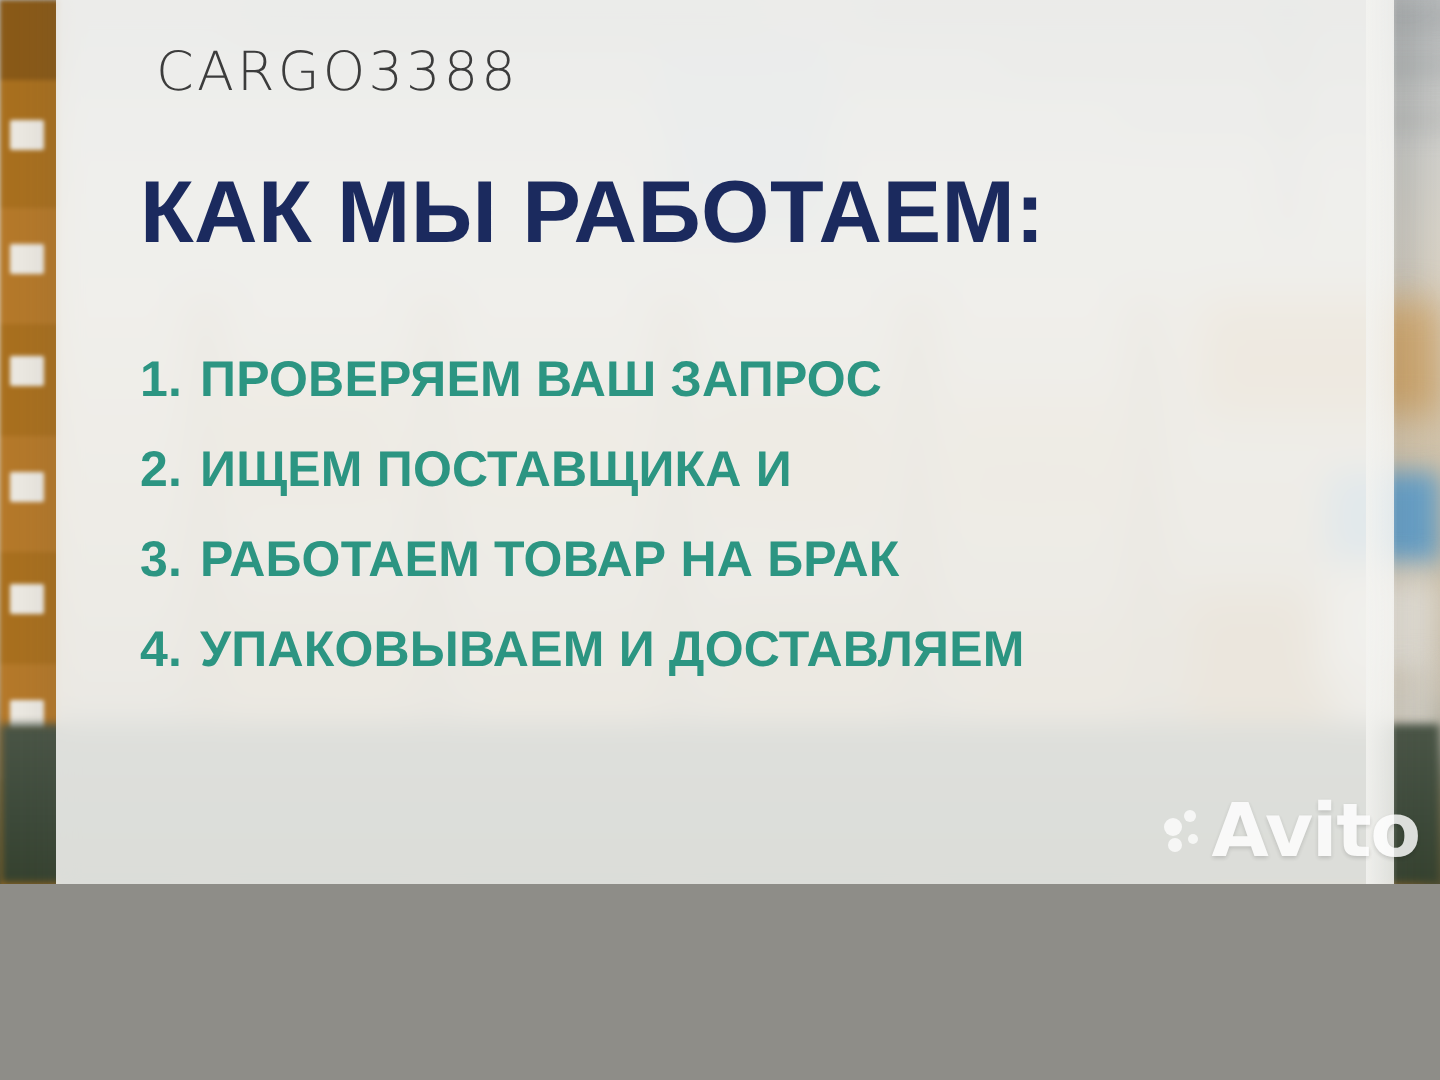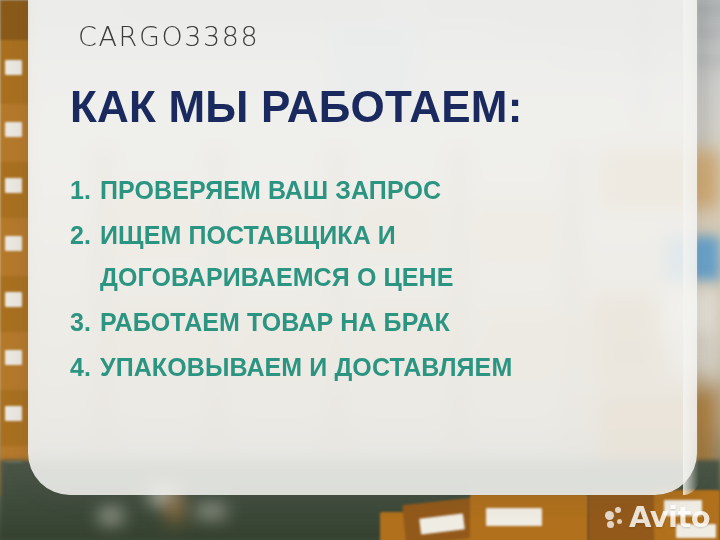--- a/index.html
+++ b/index.html
@@ -8,7 +8,7 @@
     font-family:"Liberation Sans", sans-serif;
     background:#8e8d88;
   }
-  #stage { position:relative; width:720px; height:540px; overflow:hidden; }
+  #stage { position:relative; width:720px; height:442px; overflow:hidden; }
 
   
   .photo { position:absolute; inset:0; overflow:hidden; }

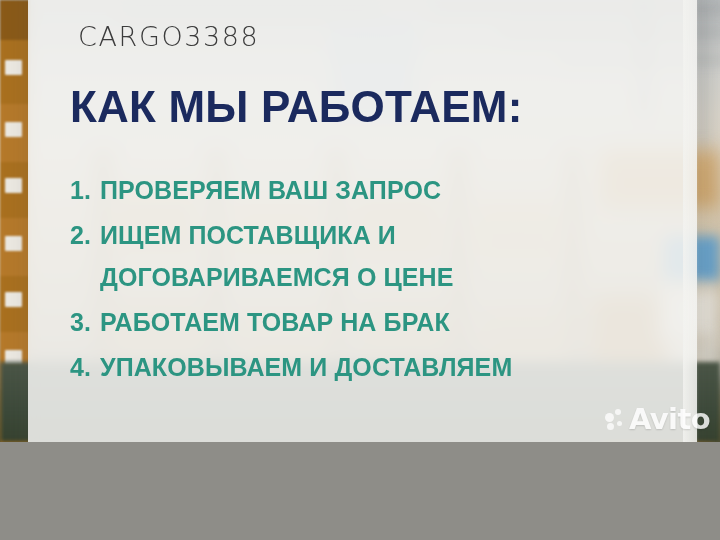--- a/index.html
+++ b/index.html
@@ -211,7 +211,6 @@
       <span class="step-num">2.</span>
       <span class="step-text">
         <span>ИЩЕМ ПОСТАВЩИКА И</span>
-        <span class="step-line2">ДОГОВАРИВАЕМСЯ О ЦЕНЕ</span>
       </span>
     </div>
 

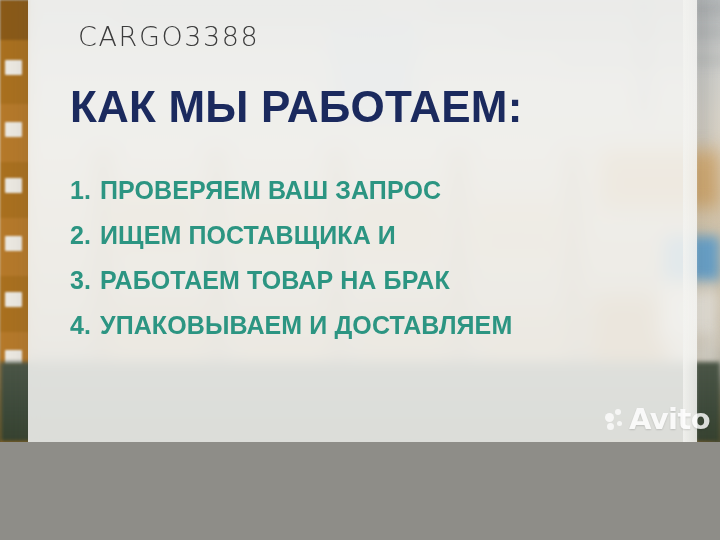--- a/index.html
+++ b/index.html
@@ -111,7 +111,7 @@
   .ad3 { width:7px;  height:7px;  left:2px; top:14px; opacity:.9; }
   .ad4 { width:5px;  height:5px;  left:12px; top:12px; opacity:.88; }
   .avito-word {
-    font-size:29px; font-weight:bold; color:#fff; letter-spacing:-.6px;
+    font-size:37px; font-weight:bold; color:#fff; letter-spacing:-.6px;
     font-family:"DejaVu Sans", sans-serif; line-height:1;
     text-shadow:0 1px 2px rgba(0,0,0,.18);
   }

